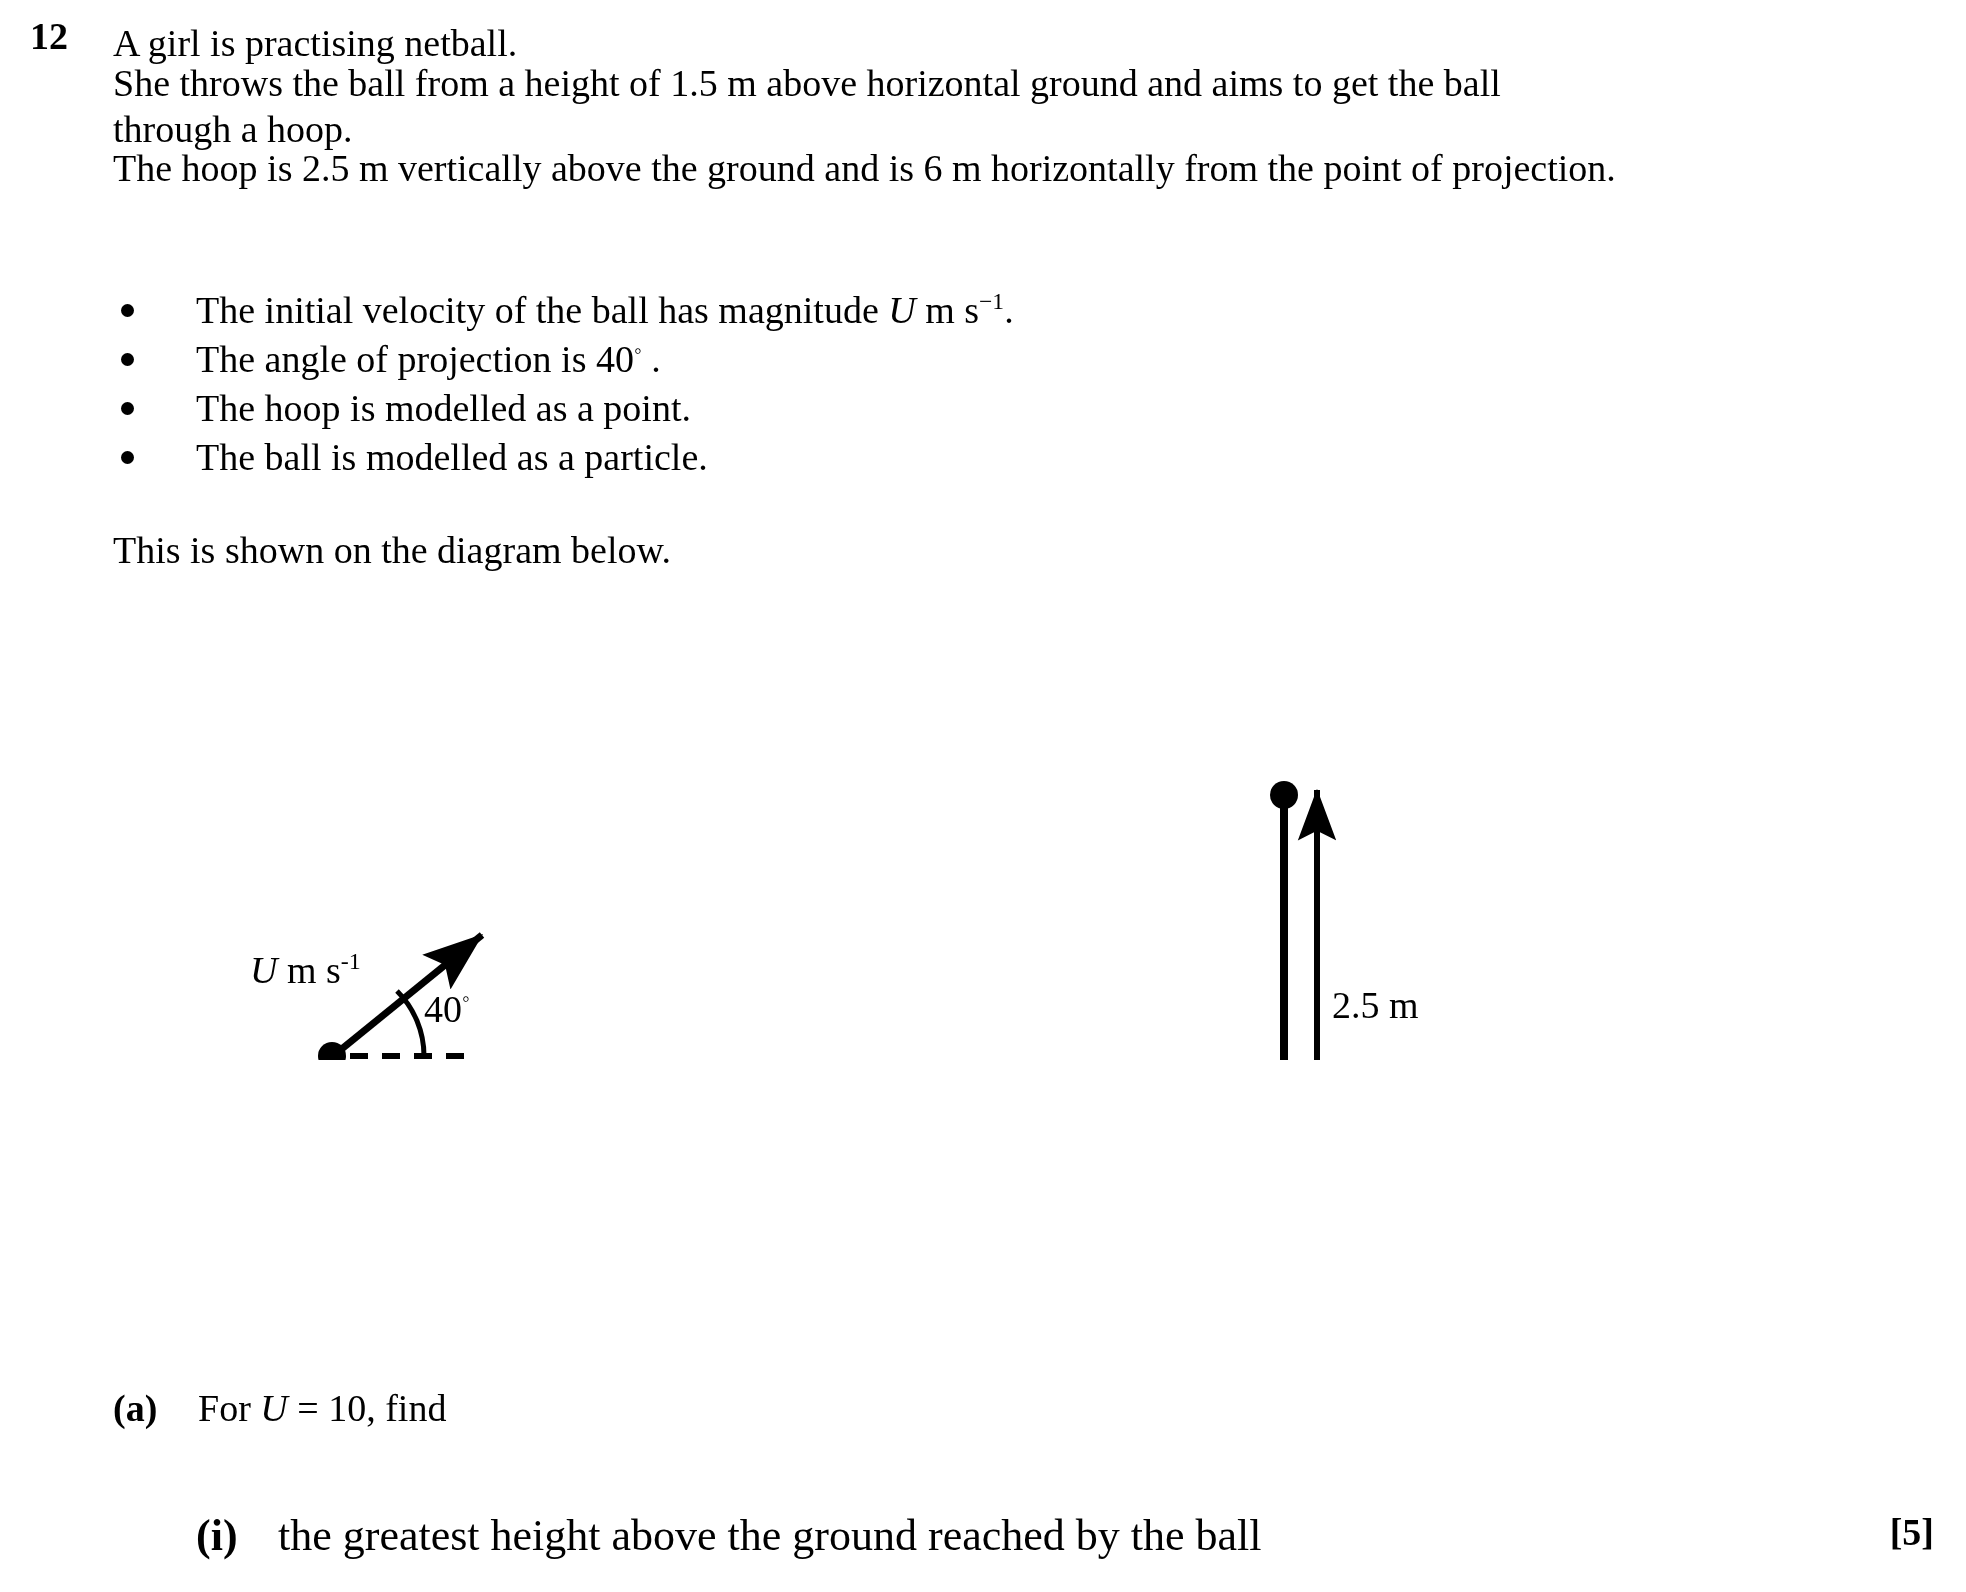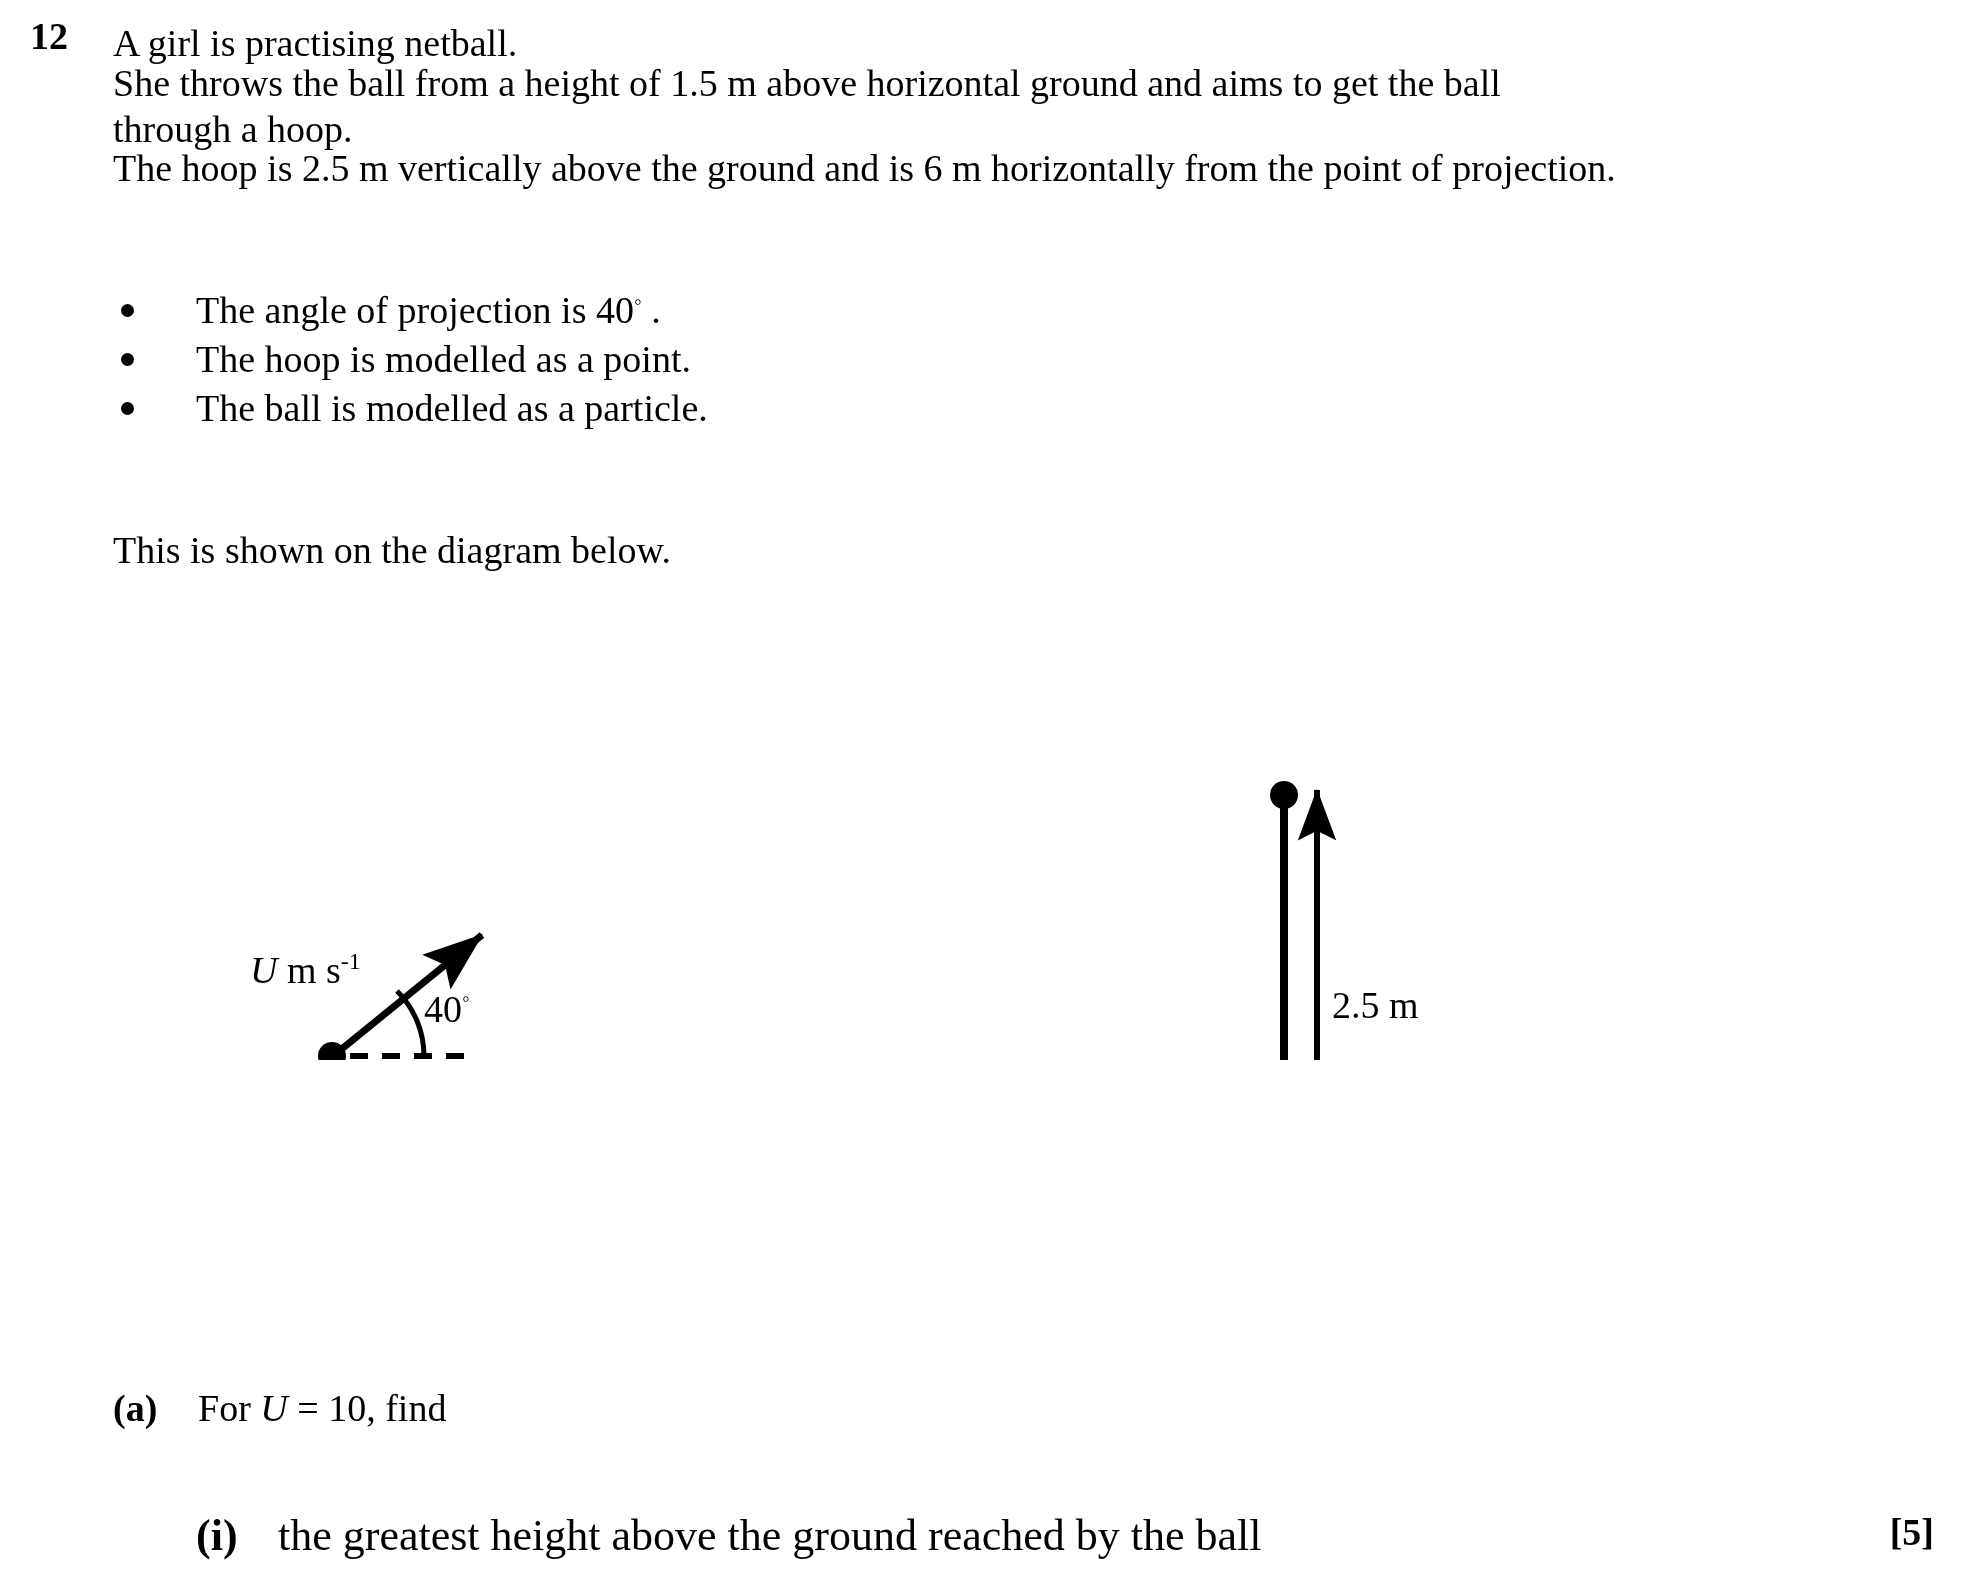--- a/index.html
+++ b/index.html
@@ -170,6 +170,10 @@
 
   <div class="bullets">
 
+    <div class="bullet-row">
+      <span class="bullet-dot"></span>
+      <span class="bullet-text"><span>The initial velocity of the ball has magnitude </span><span class="it">U</span><span> m s</span><span class="sup">−1</span><span>.</span></span>
+    </div>
 
     <div class="bullet-row">
       <span class="bullet-dot"></span>

